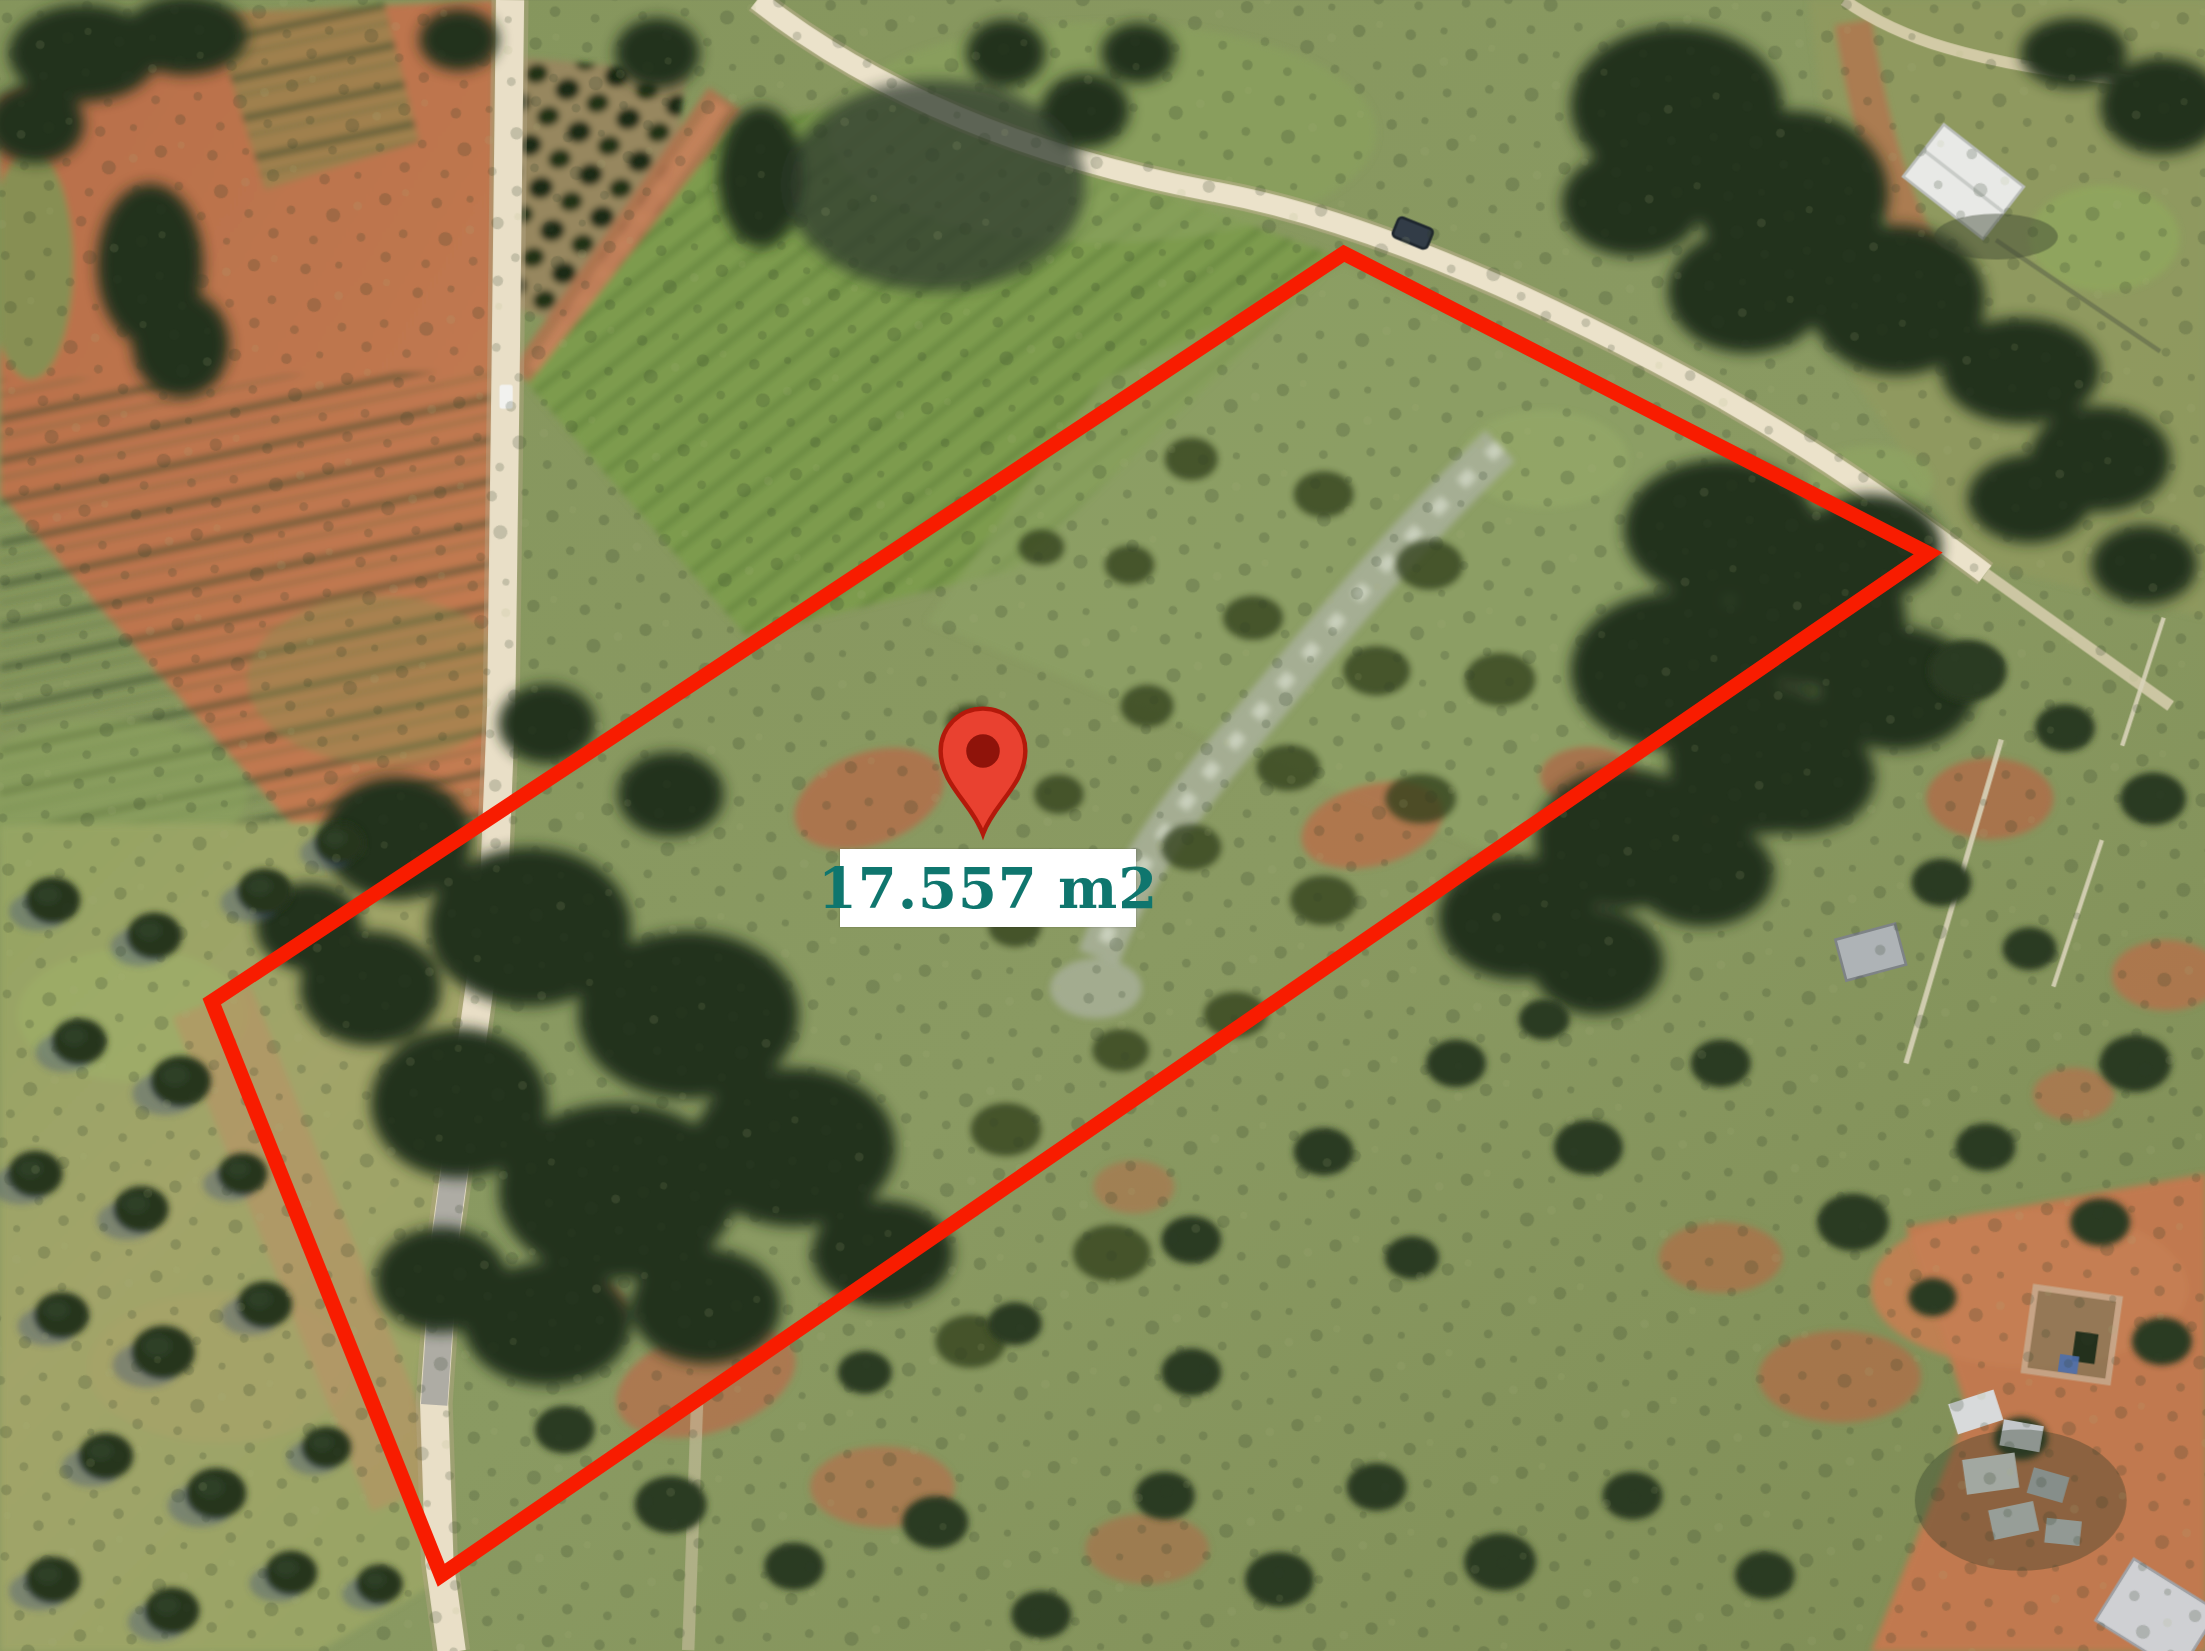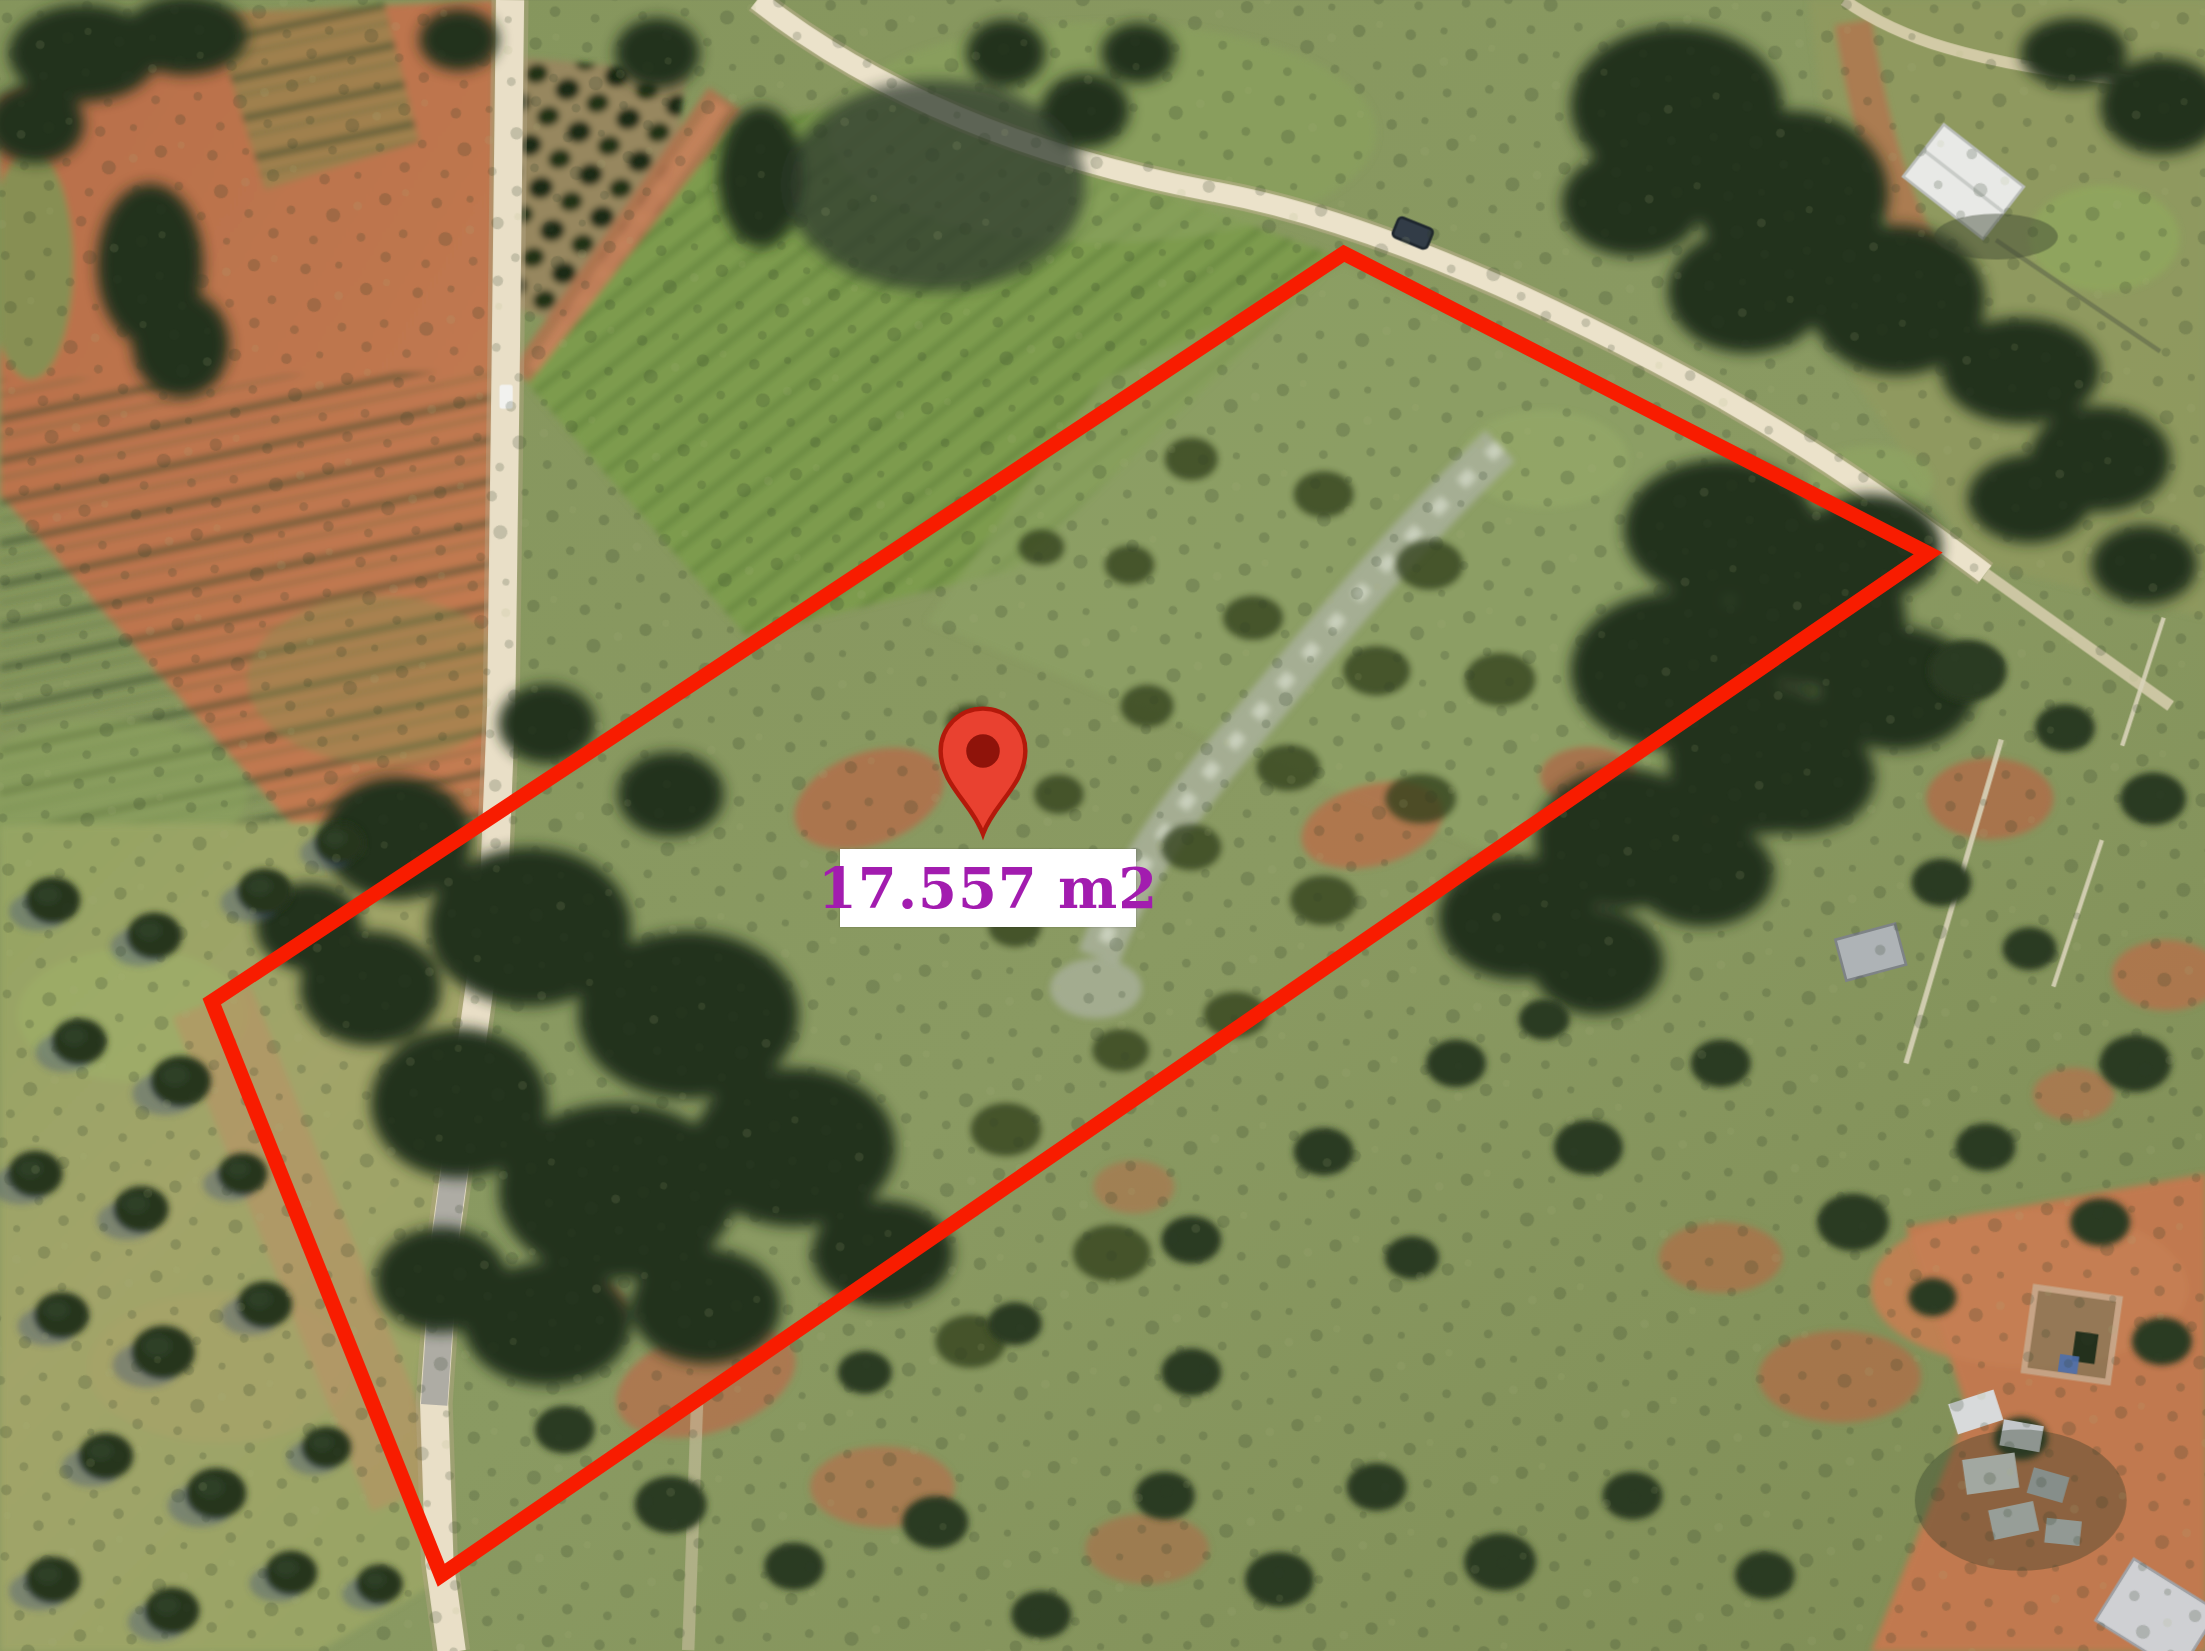--- a/index.html
+++ b/index.html
@@ -10,7 +10,7 @@
               background:#ffffff;display:flex;align-items:center;justify-content:center;
               box-shadow:0 0 1.8px rgba(0,0,0,.25);}
   #area-label span{font-family:"DejaVu Serif","Liberation Serif",serif;
-                   font-weight:bold;font-size:56px;color:#a21caf;letter-spacing:0.9px;
+                   font-weight:bold;font-size:56px;color:#0f766e;letter-spacing:0.9px;
                    white-space:nowrap;}
 </style>
 </head>

